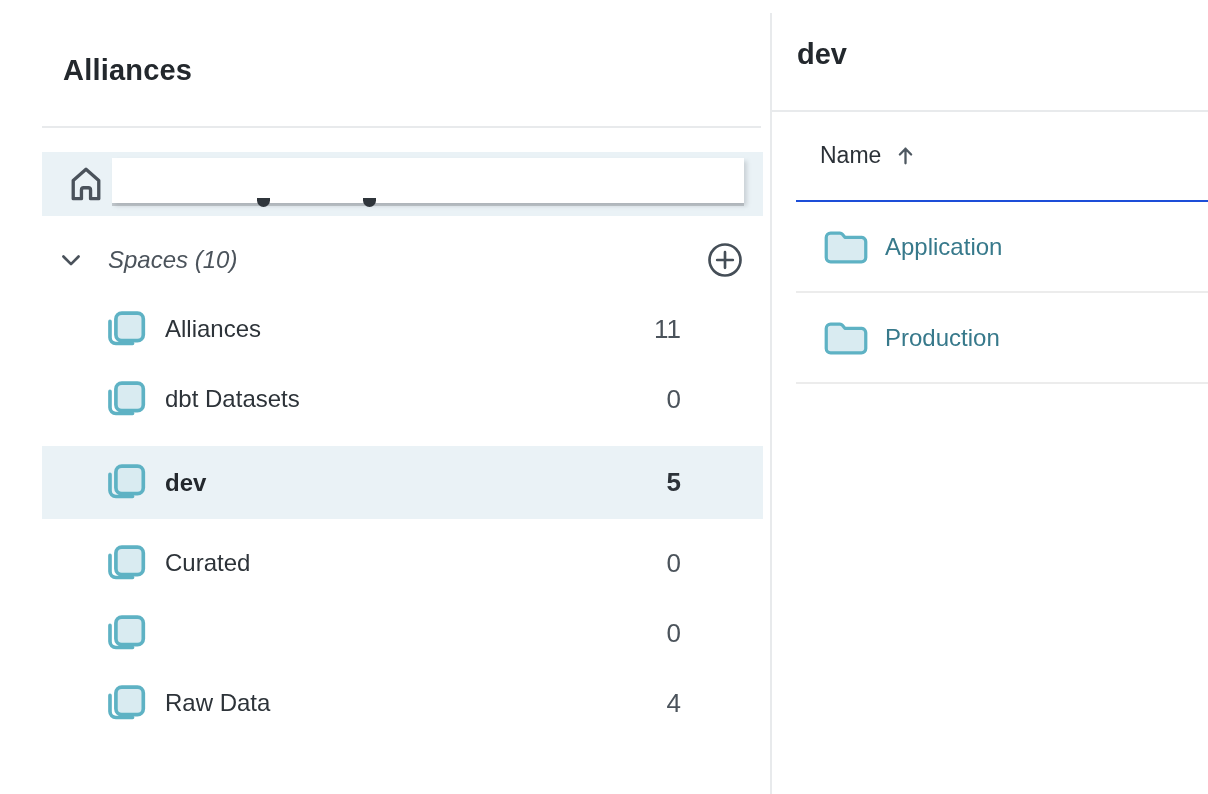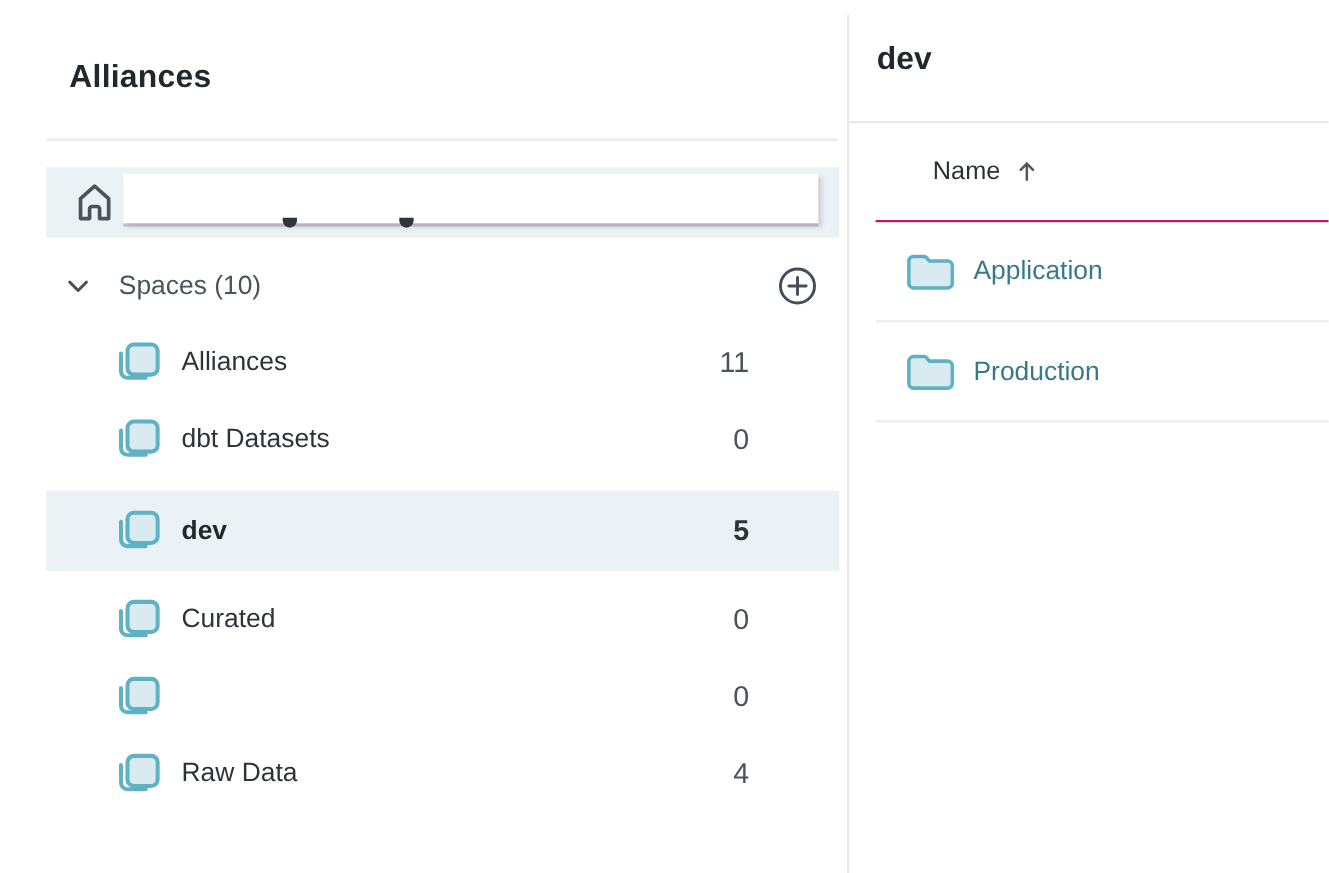--- a/index.html
+++ b/index.html
@@ -164,7 +164,6 @@
   .name-header-label {
     font-size: 23px;
     color: #2b3137;
-    margin-left: 28px;
   }
   .folder-table {
     position: absolute;

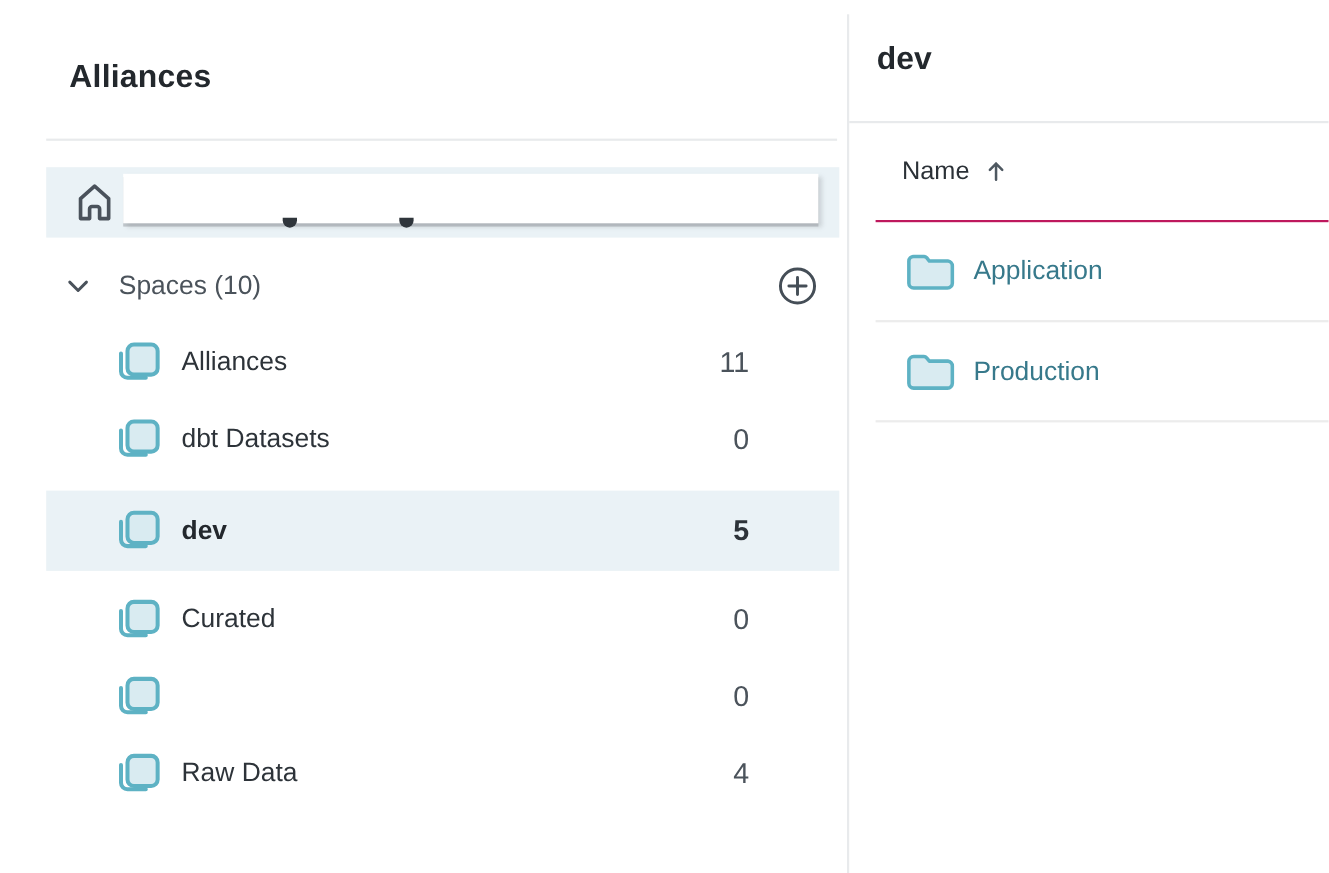--- a/index.html
+++ b/index.html
@@ -77,6 +77,7 @@
     margin-left: 23px;
     font-size: 24px;
     color: #4b535b;
+    font-style: italic;
   }
   .spaces-add {
     margin-left: auto;

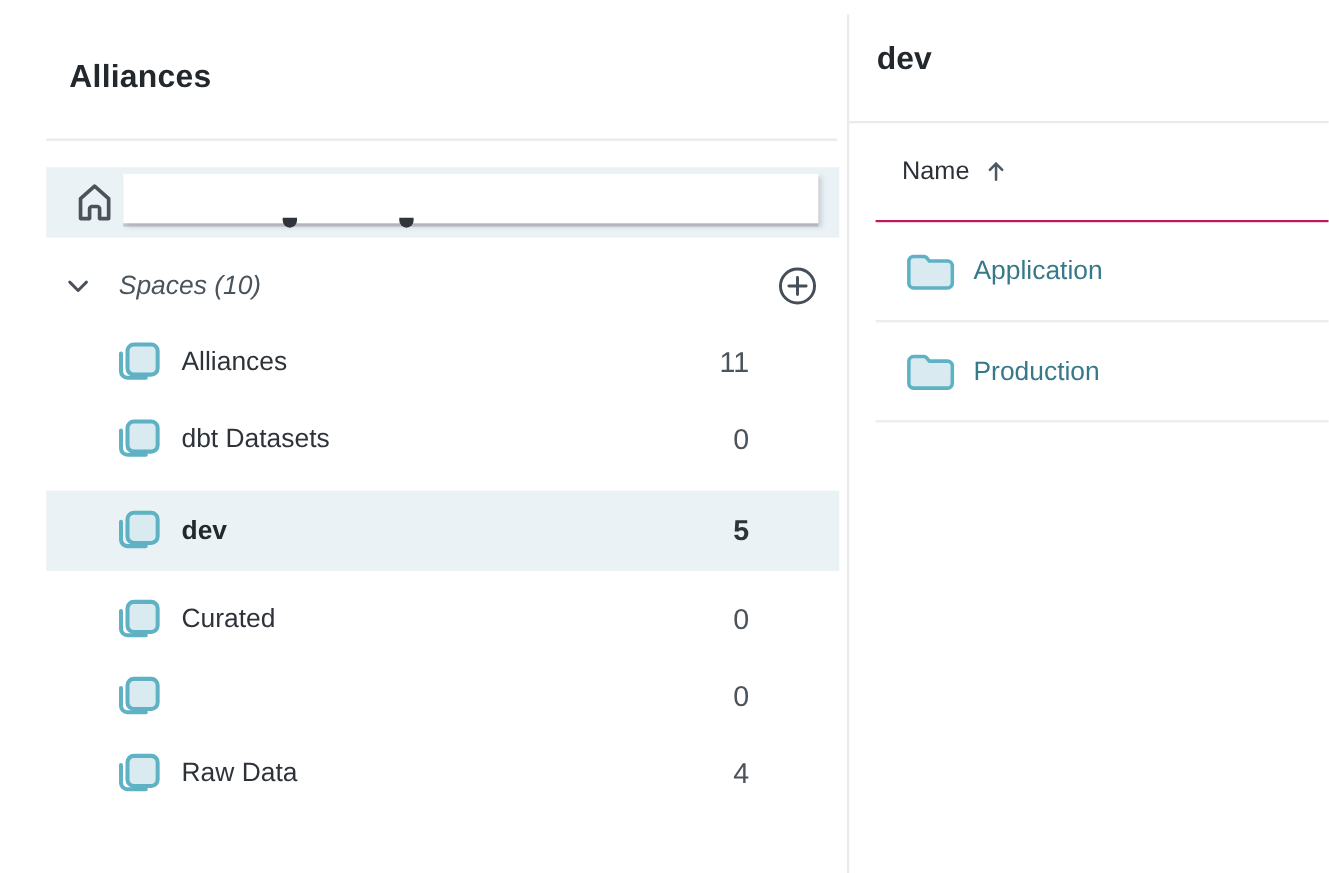--- a/index.html
+++ b/index.html
@@ -170,7 +170,7 @@
     position: absolute;
     left: 24px; top: 200px;
     width: 412px;
-    border-top: 2px solid #be185d;
+    border-top: 2px solid #1d4ed8;
   }
   .folder-row {
     height: 91px;

